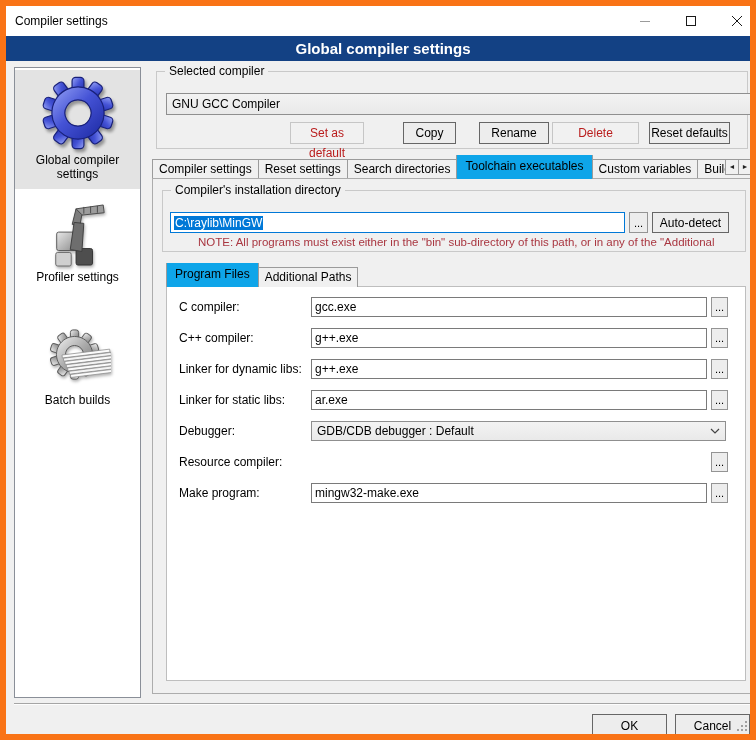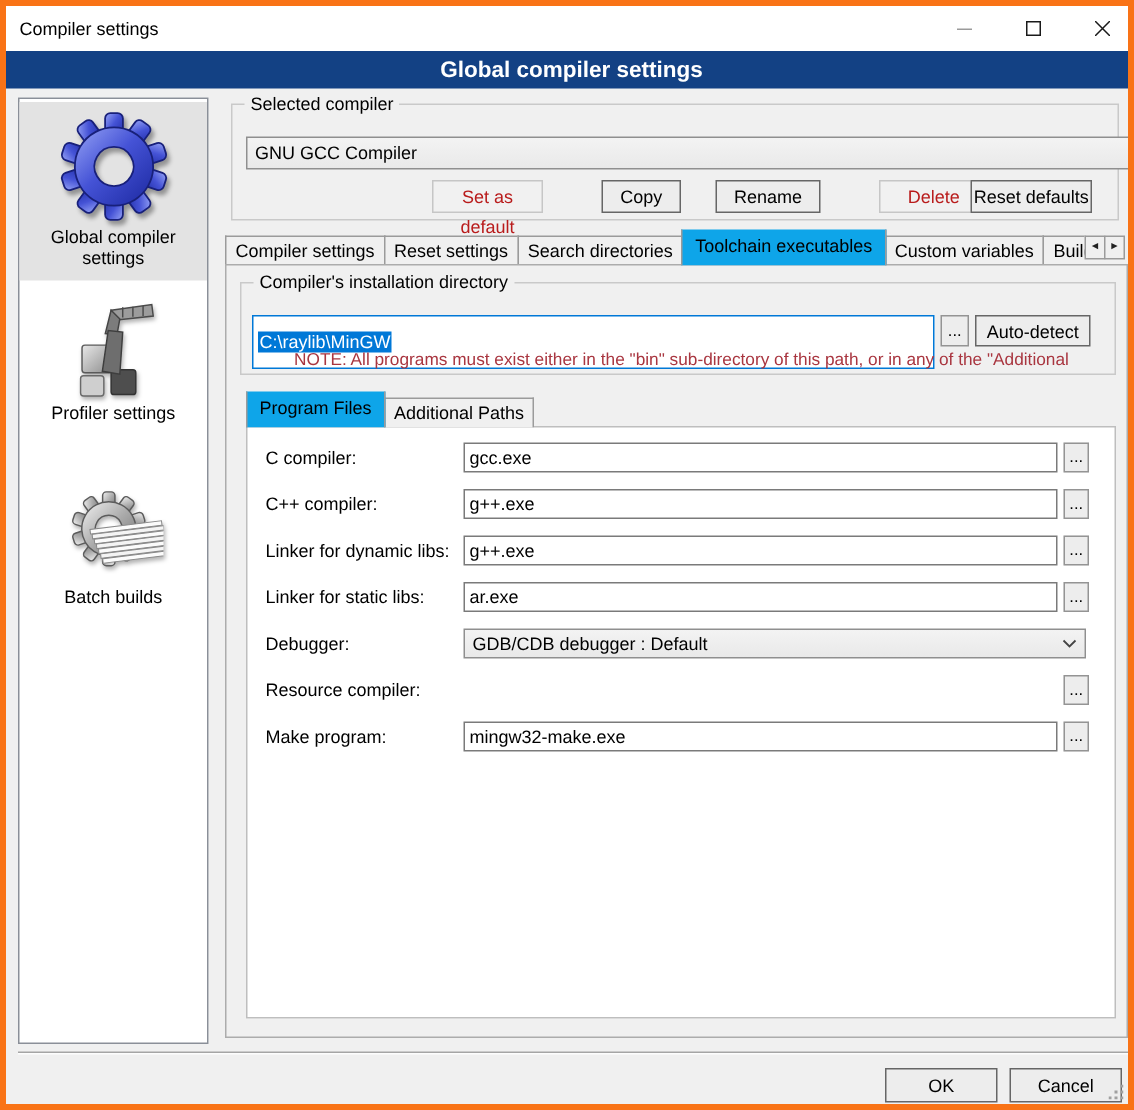--- a/index.html
+++ b/index.html
@@ -6,7 +6,7 @@
   *{box-sizing:border-box;font-family:"Liberation Sans",sans-serif;}
   .window{
     position:relative;width:756px;height:740px;background:#F0F0F0;
-    border:4px solid #f97316;overflow:hidden;font-size:12px;color:#000;
+    border:6px solid #f97316;overflow:hidden;font-size:12px;color:#000;
   }
   
   .titlebar{position:absolute;left:0;top:0;width:754px;height:30px;background:#FFFFFF;}

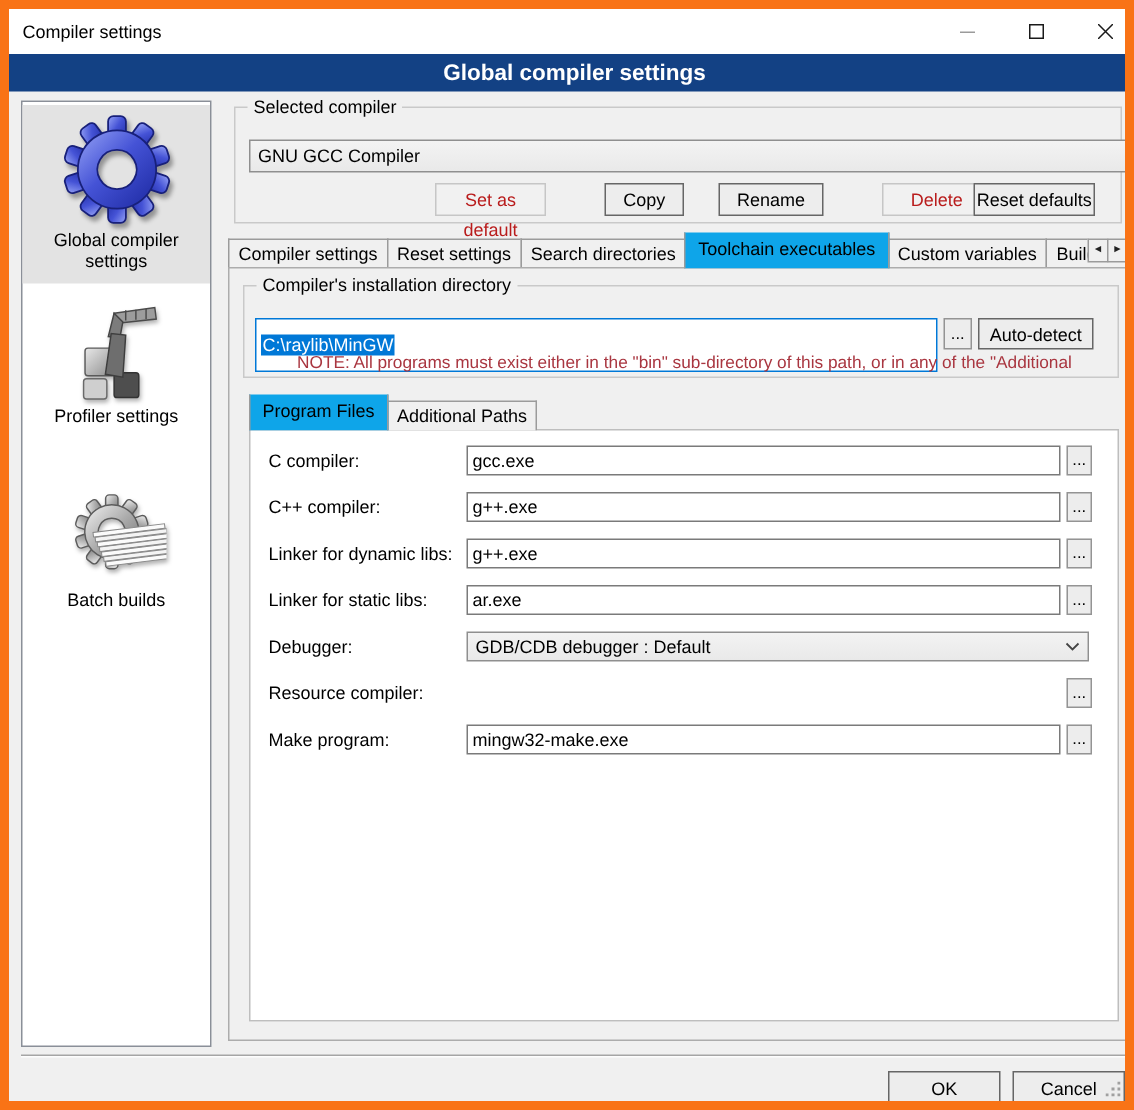--- a/index.html
+++ b/index.html
@@ -185,7 +185,7 @@
     <button class="btn disabled" style="left:133px;top:50px;width:74px;">Set as default</button>
     <button class="btn" style="left:246px;top:50px;width:53px;">Copy</button>
     <button class="btn" style="left:322px;top:50px;width:70px;">Rename</button>
-    <button class="btn disabled" style="left:395px;top:50px;width:73px;margin-left:36px;">Delete</button>
+    <button class="btn disabled" style="left:395px;top:50px;width:87px;">Delete</button>
     <button class="btn" style="left:492px;top:50px;width:81px;">Reset defaults</button>
   </div>
 

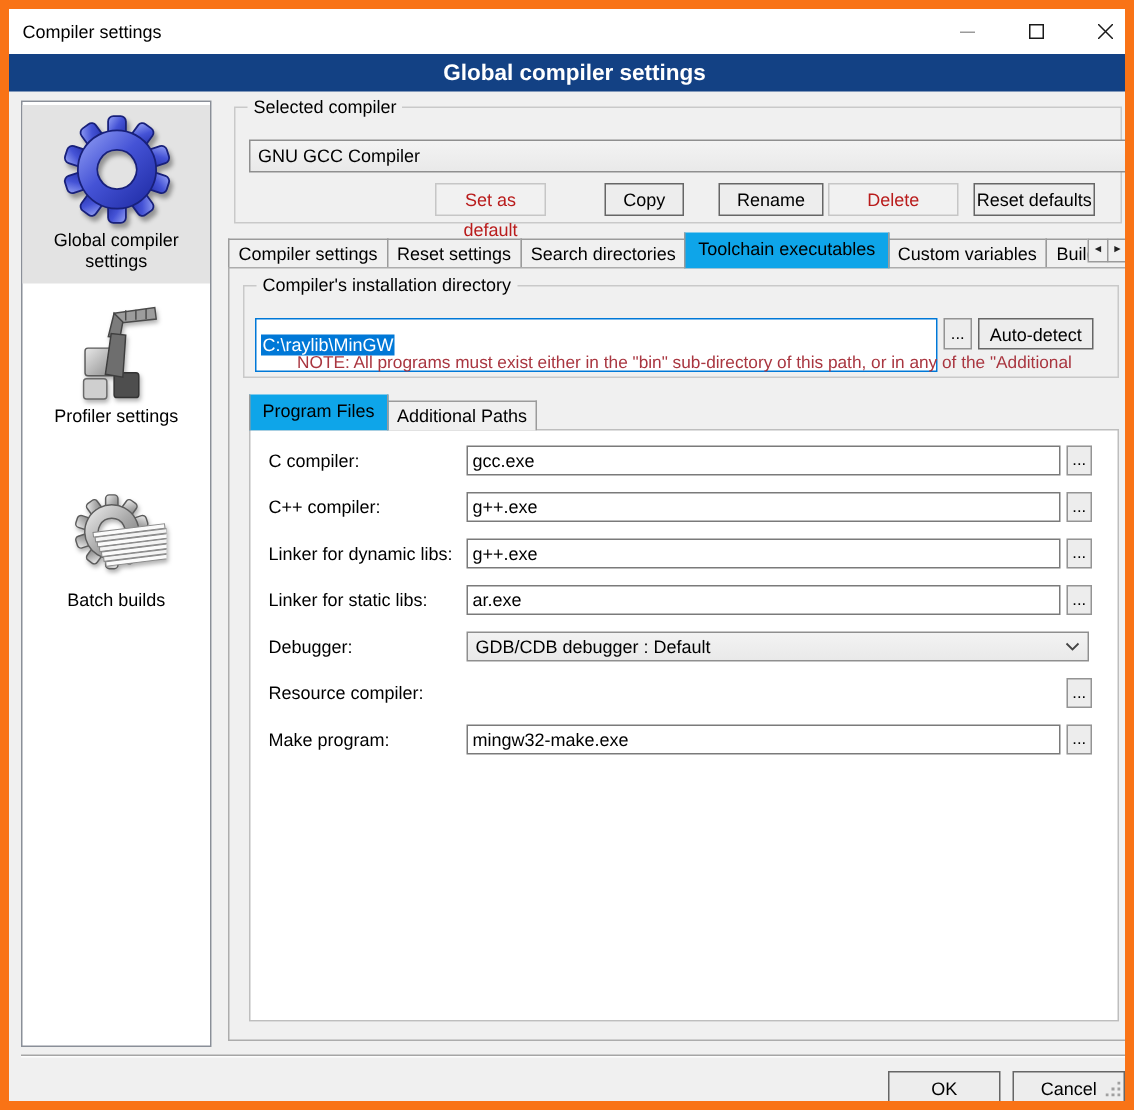--- a/index.html
+++ b/index.html
@@ -206,7 +206,7 @@
 
   <div class="groupbox" style="left:156px;top:184px;width:584px;height:62px;z-index:3;">
     <span class="legend">Compiler's installation directory</span>
-    <div class="tinput focused" style="left:7px;top:21px;width:455px;height:36px;">
+    <div class="tinput focused" style="left:7px;top:21px;width:455px;height:21px;">
       <span class="seltext">C:\raylib\MinGW</span>
     </div>
     <button class="dotsbtn" style="position:absolute;left:466px;top:21px;width:19px;height:21px;">...</button>

